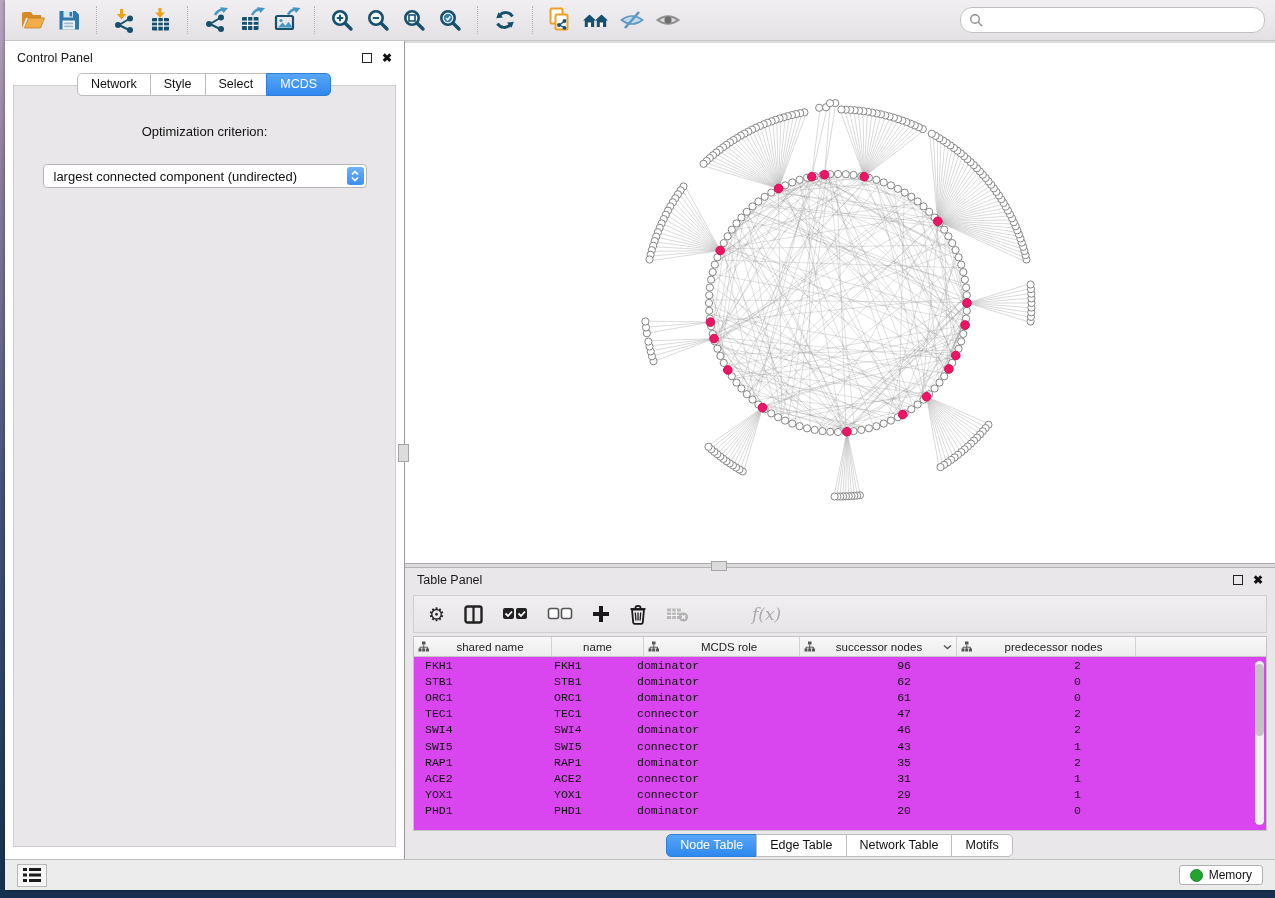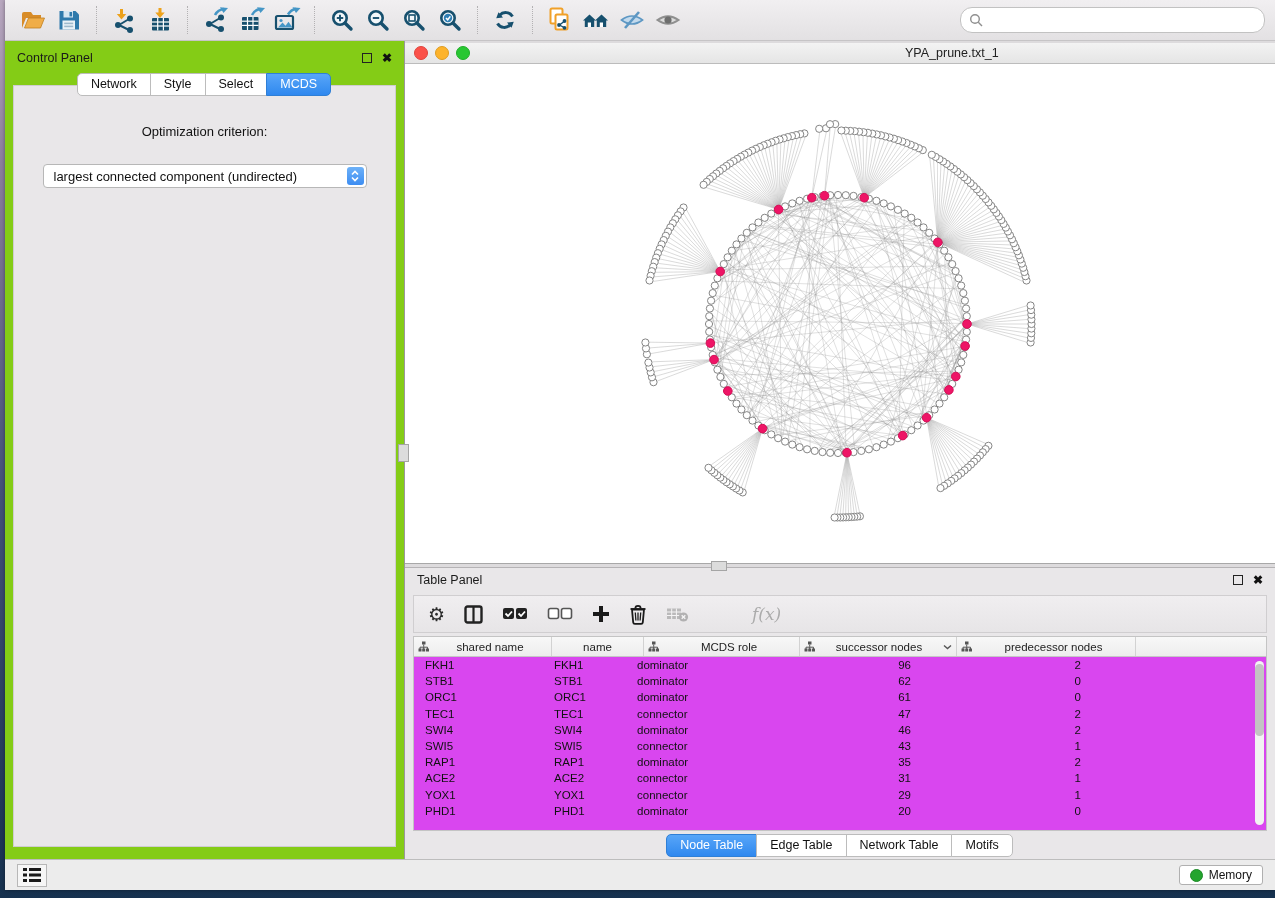--- a/index.html
+++ b/index.html
@@ -18,7 +18,7 @@
   .main{flex:1;display:flex;min-height:0;}
 
   
-  .control-panel{width:399px;flex:0 0 399px;display:flex;flex-direction:column;background:#84cc16;border-right:1px solid #9a989a;position:relative;padding-top:5px;}
+  .control-panel{width:399px;flex:0 0 399px;display:flex;flex-direction:column;background:#ffffff;border-right:1px solid #9a989a;position:relative;padding-top:5px;}
   .panel-header{height:24px;display:flex;align-items:center;padding:0 12px;font-size:12.5px;color:#1a1a1a;}
   .win-btns{margin-left:auto;display:flex;align-items:center;gap:10px;}
   .float-glyph{width:8px;height:8px;border:1.5px solid #222;display:inline-block;}

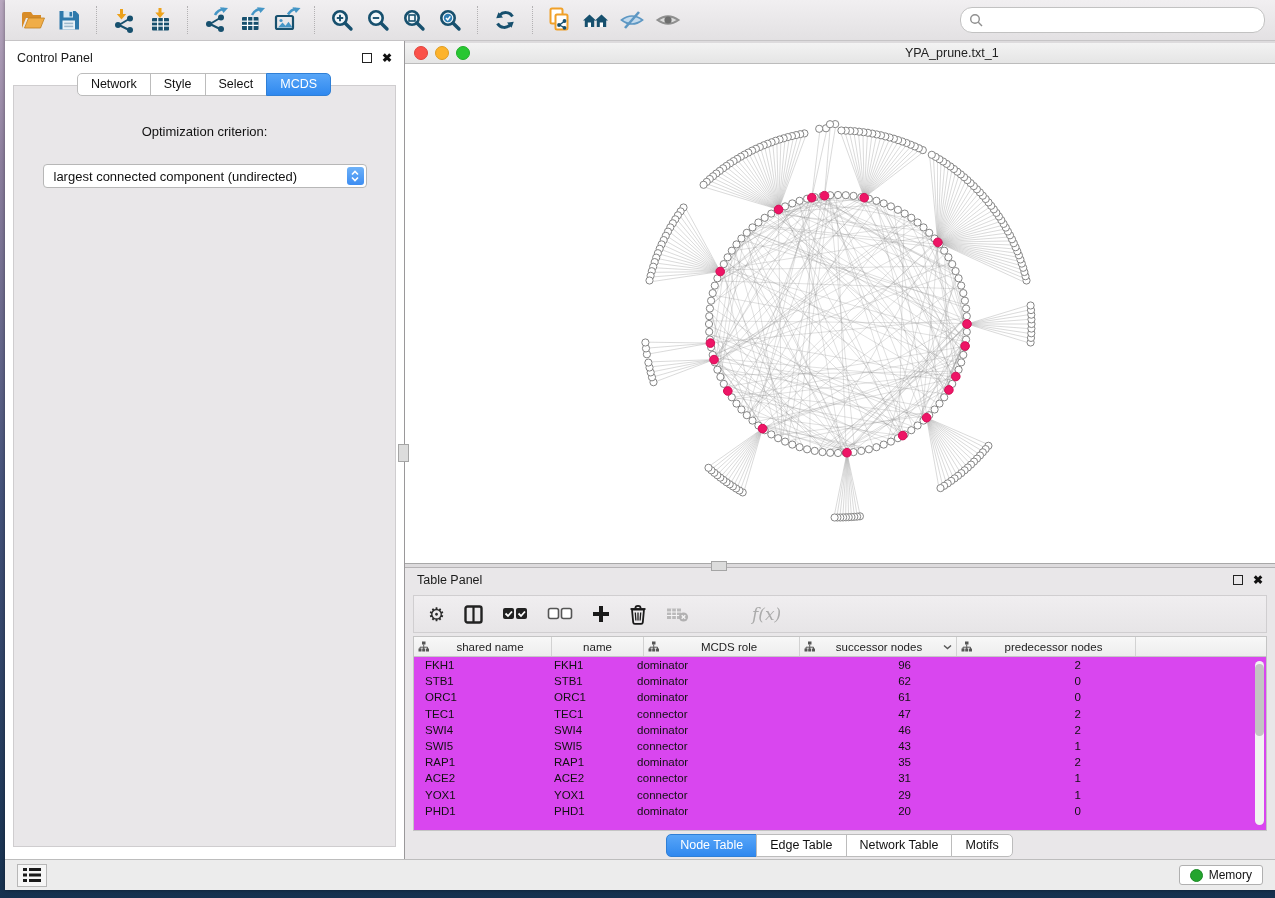--- a/index.html
+++ b/index.html
@@ -293,14 +293,6 @@
 
     <div class="right-col">
       <div class="net-window">
-        <div class="net-titlebar">
-          <span class="traffic">
-            <span class="light red"></span>
-            <span class="light yellow"></span>
-            <span class="light green"></span>
-          </span>
-          <span class="net-title">YPA_prune.txt_1</span>
-        </div>
         <div class="net-canvas">
           <svg id="graph-svg" width="869" height="499">
                 <line x1="520.4" y1="350.7" x2="326.7" y2="327.6" class="chord"></line>

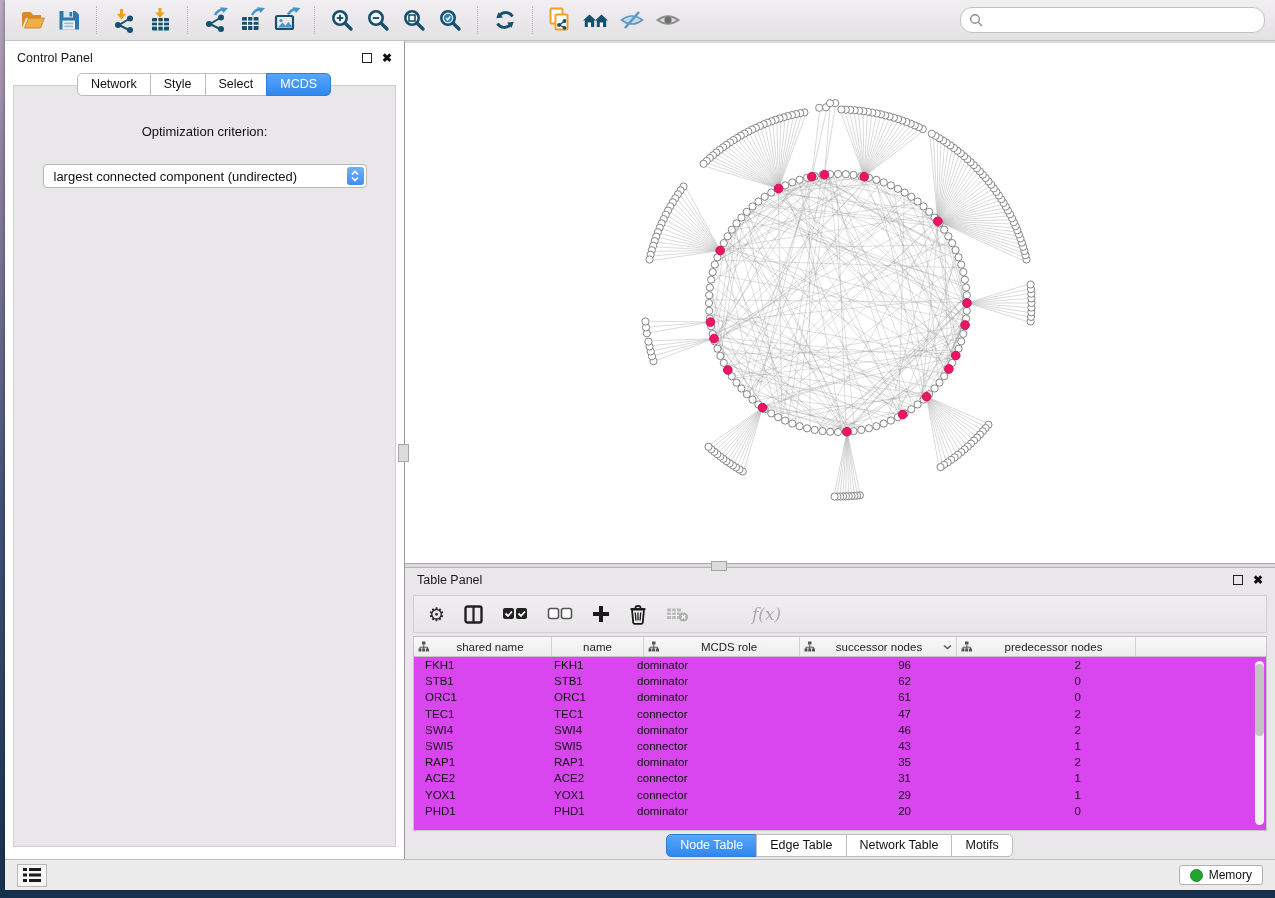--- a/index.html
+++ b/index.html
@@ -71,7 +71,7 @@
   .th{display:flex;align-items:center;gap:4px;padding:0 4px;border-right:1px solid #d2d2d2;font-size:11.5px;color:#222;}
   .th .lbl{flex:1;text-align:center;}
   .th-fill{flex:1;border-right:none;}
-  .trow{display:flex;height:16.2px;align-items:center;}
+  .trow{display:flex;height:16.2px;align-items:center;font-family:Liberation Mono, monospace;}
   .td{font-size:11.5px;color:#111;overflow:hidden;white-space:nowrap;}
   .td.txt{padding-left:11px;box-sizing:border-box;}
   .td.num{text-align:right;padding-right:10px;box-sizing:border-box;}

